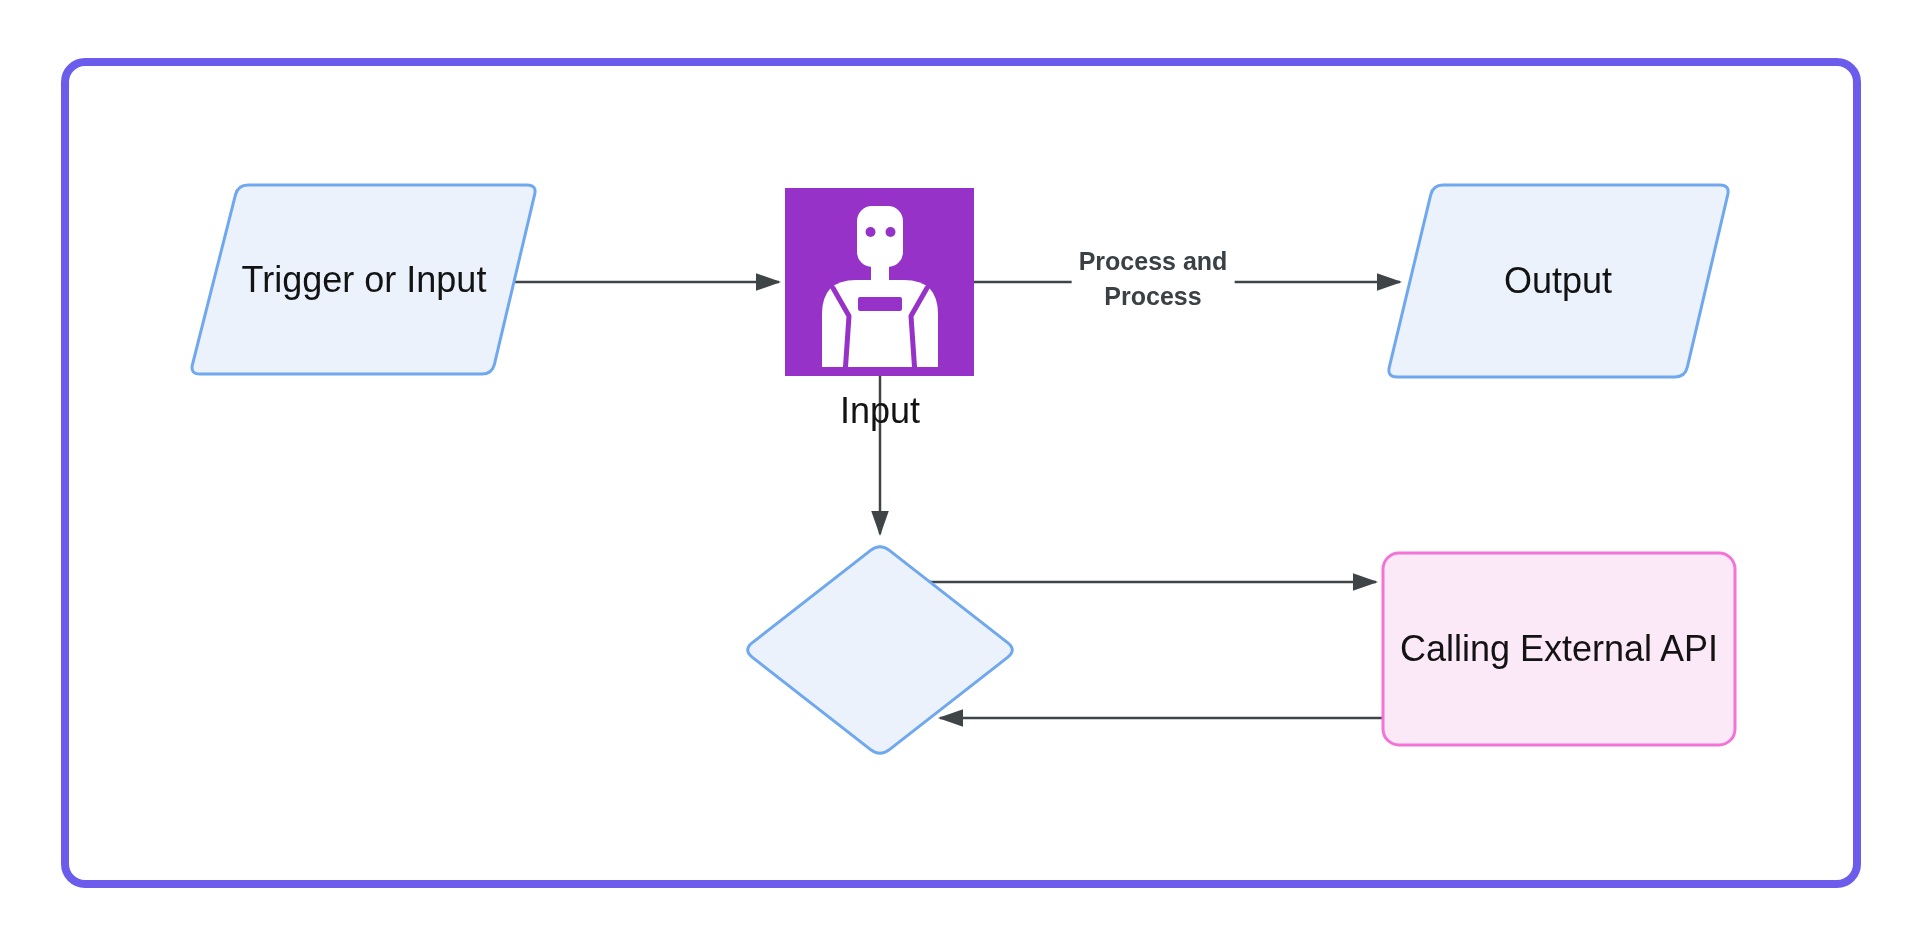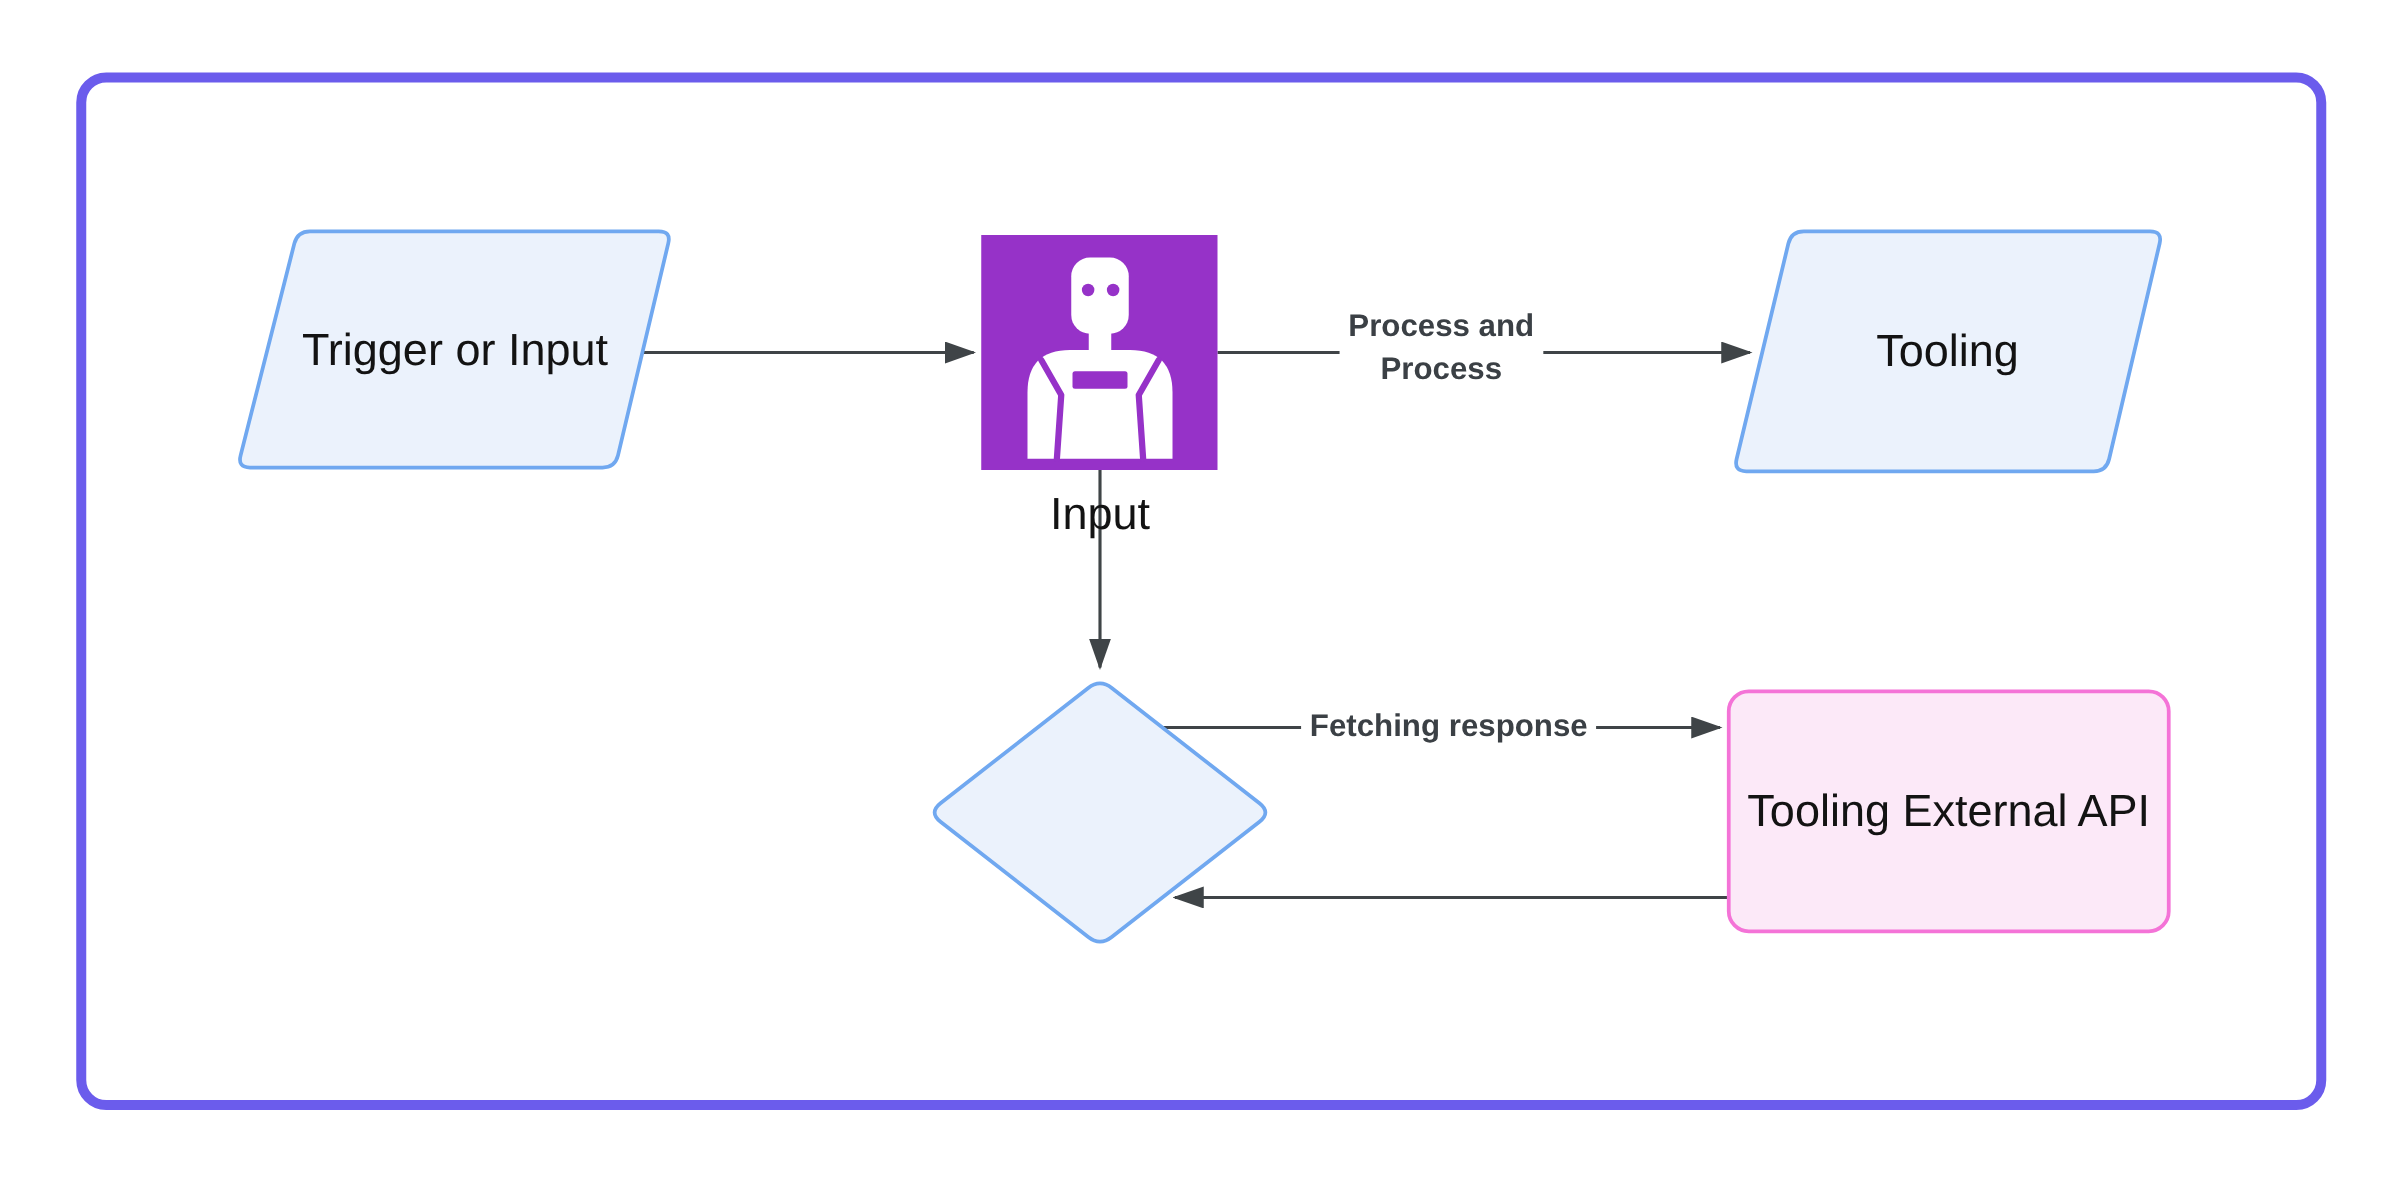--- a/index.html
+++ b/index.html
@@ -77,7 +77,7 @@
 
   <div class="node-label" style="left:880px; top:411px;">Input</div>
 
-  <div class="node-label" style="left:1558px; top:281px;">Tooling</div>
+  <div class="node-label" style="left:1558px; top:281px;">Output</div>
 
 
   <div class="node-label" style="left:1559px; top:649px;">Tooling External API</div>

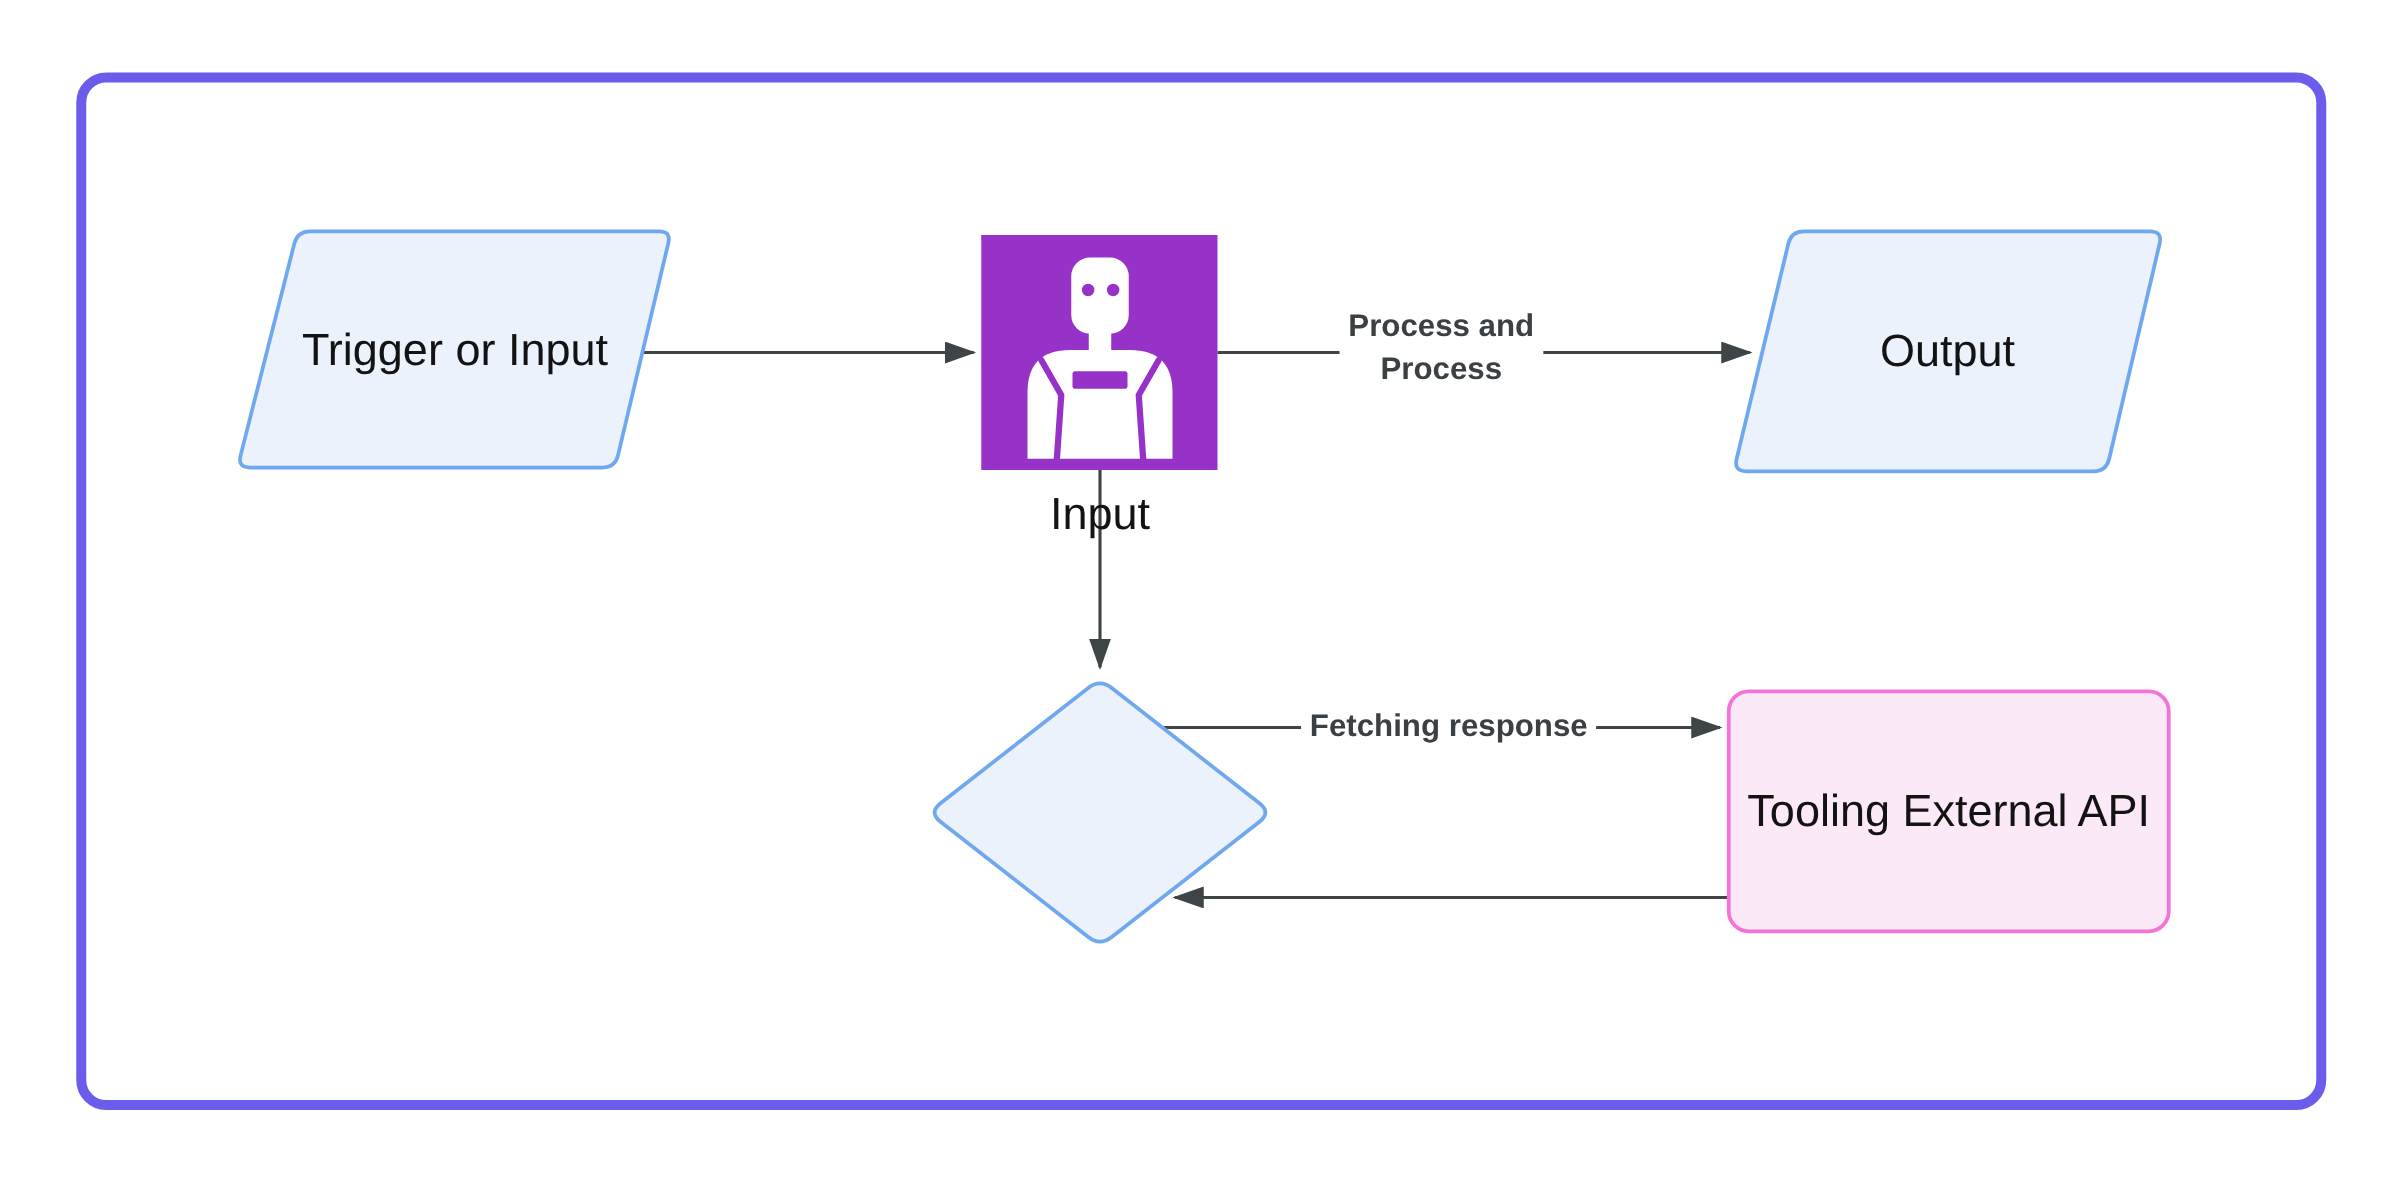--- a/index.html
+++ b/index.html
@@ -87,7 +87,6 @@
     <div>Process</div>
   </div>
 
-  <div class="edge-label" style="left:1159px; top:581px;">Fetching response</div>
 
 
 </div>

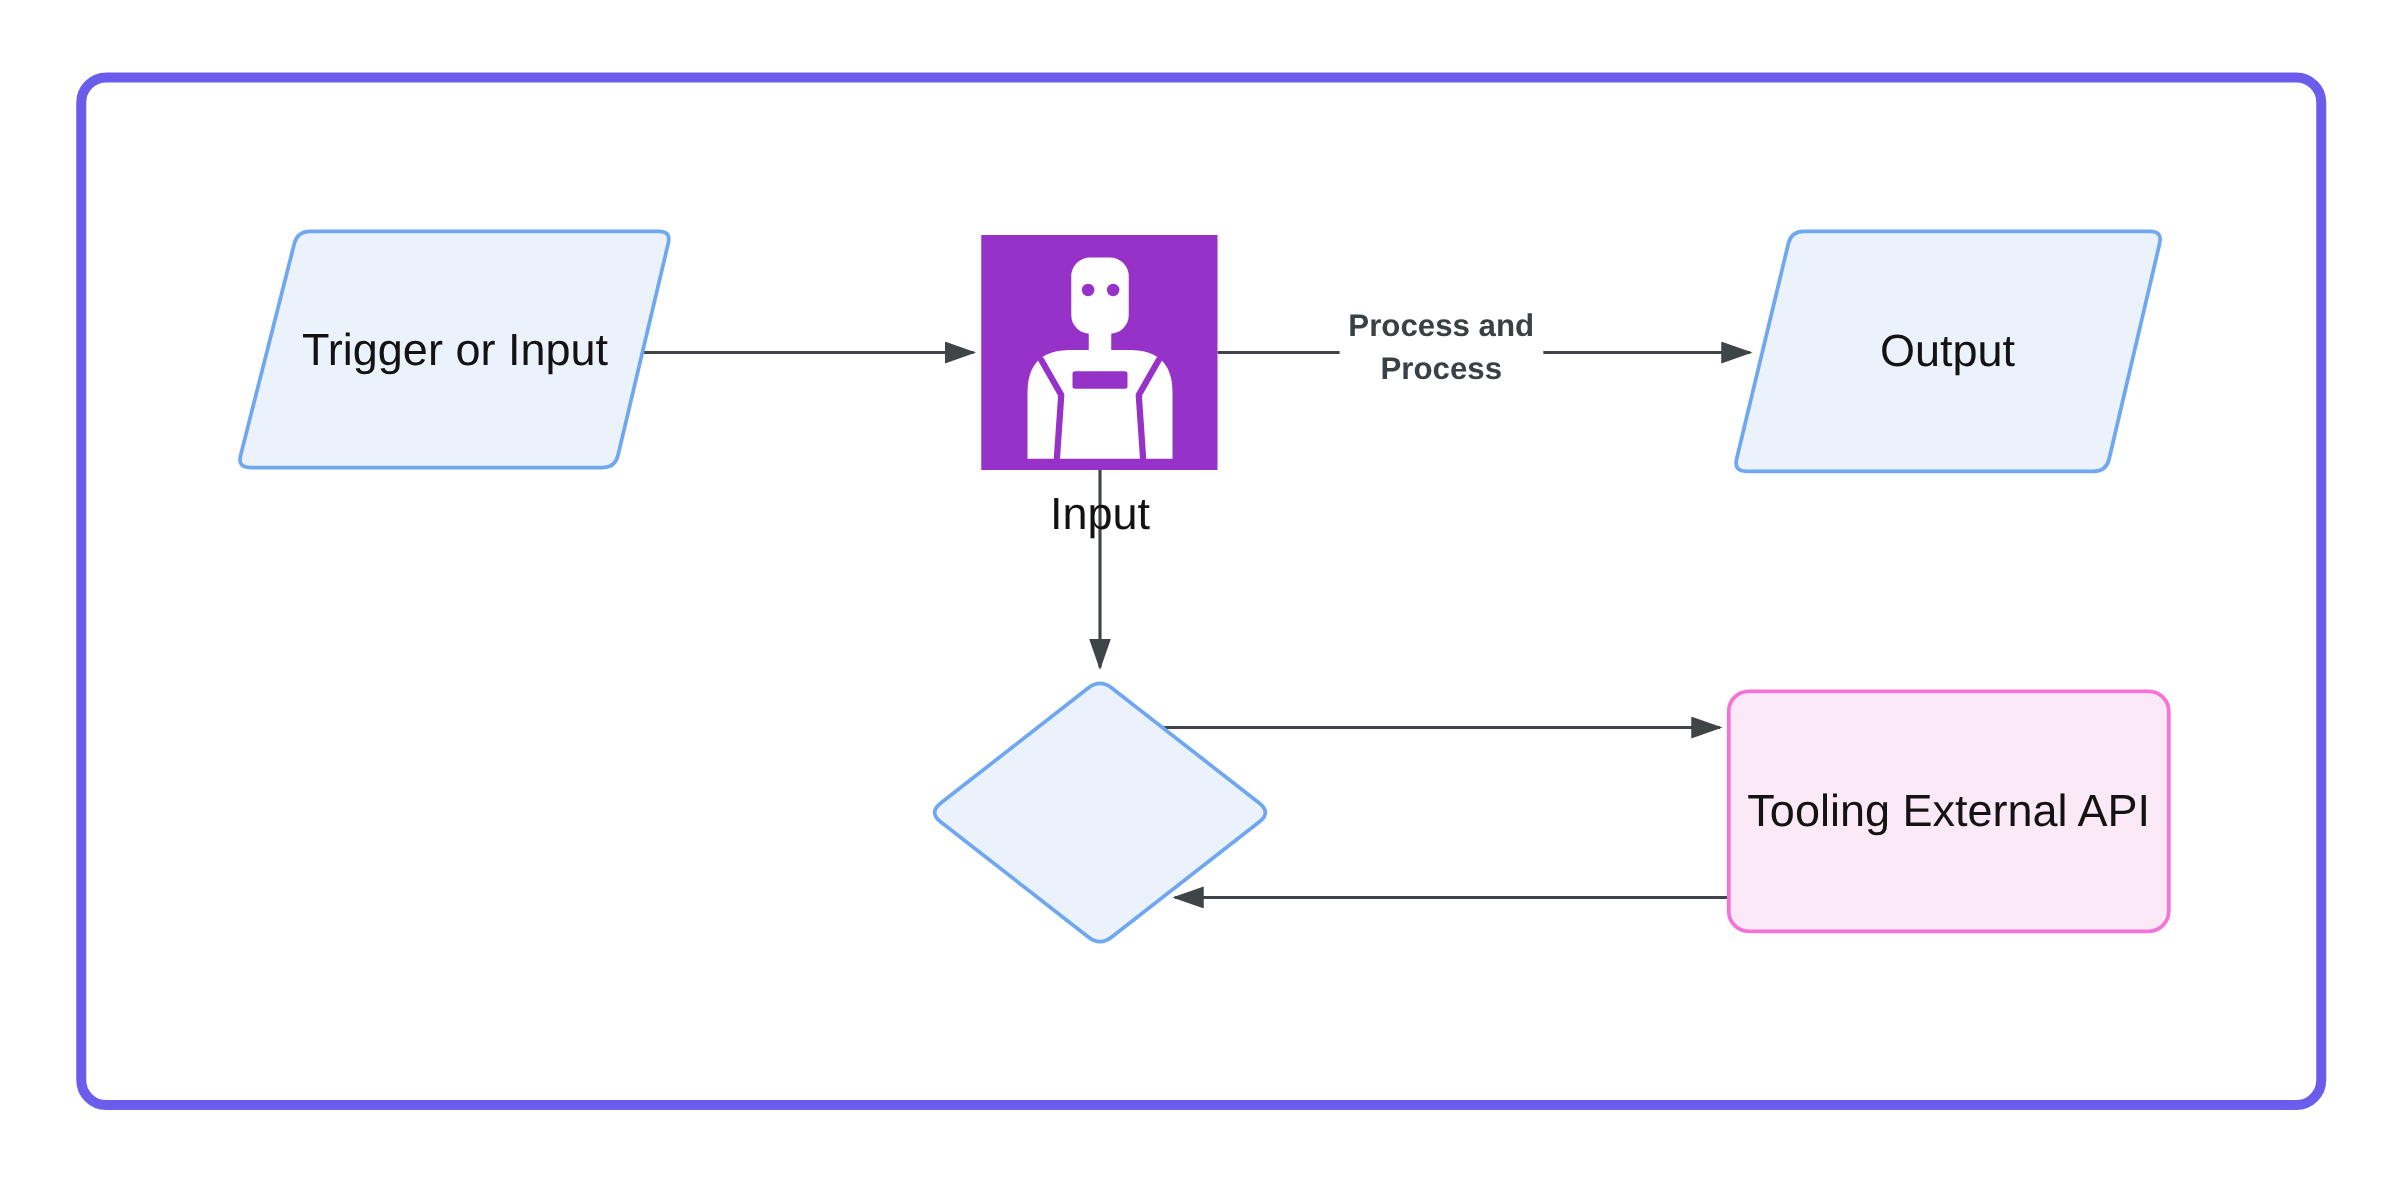--- a/index.html
+++ b/index.html
@@ -80,7 +80,7 @@
   <div class="node-label" style="left:1558px; top:281px;">Output</div>
 
 
-  <div class="node-label" style="left:1559px; top:649px;">Tooling External API</div>
+  <div class="node-label" style="left:1559px; top:649px;">Calling External API</div>
 
   <div class="edge-label" style="left:1153px; top:278px;">
     <div>Process and</div>

